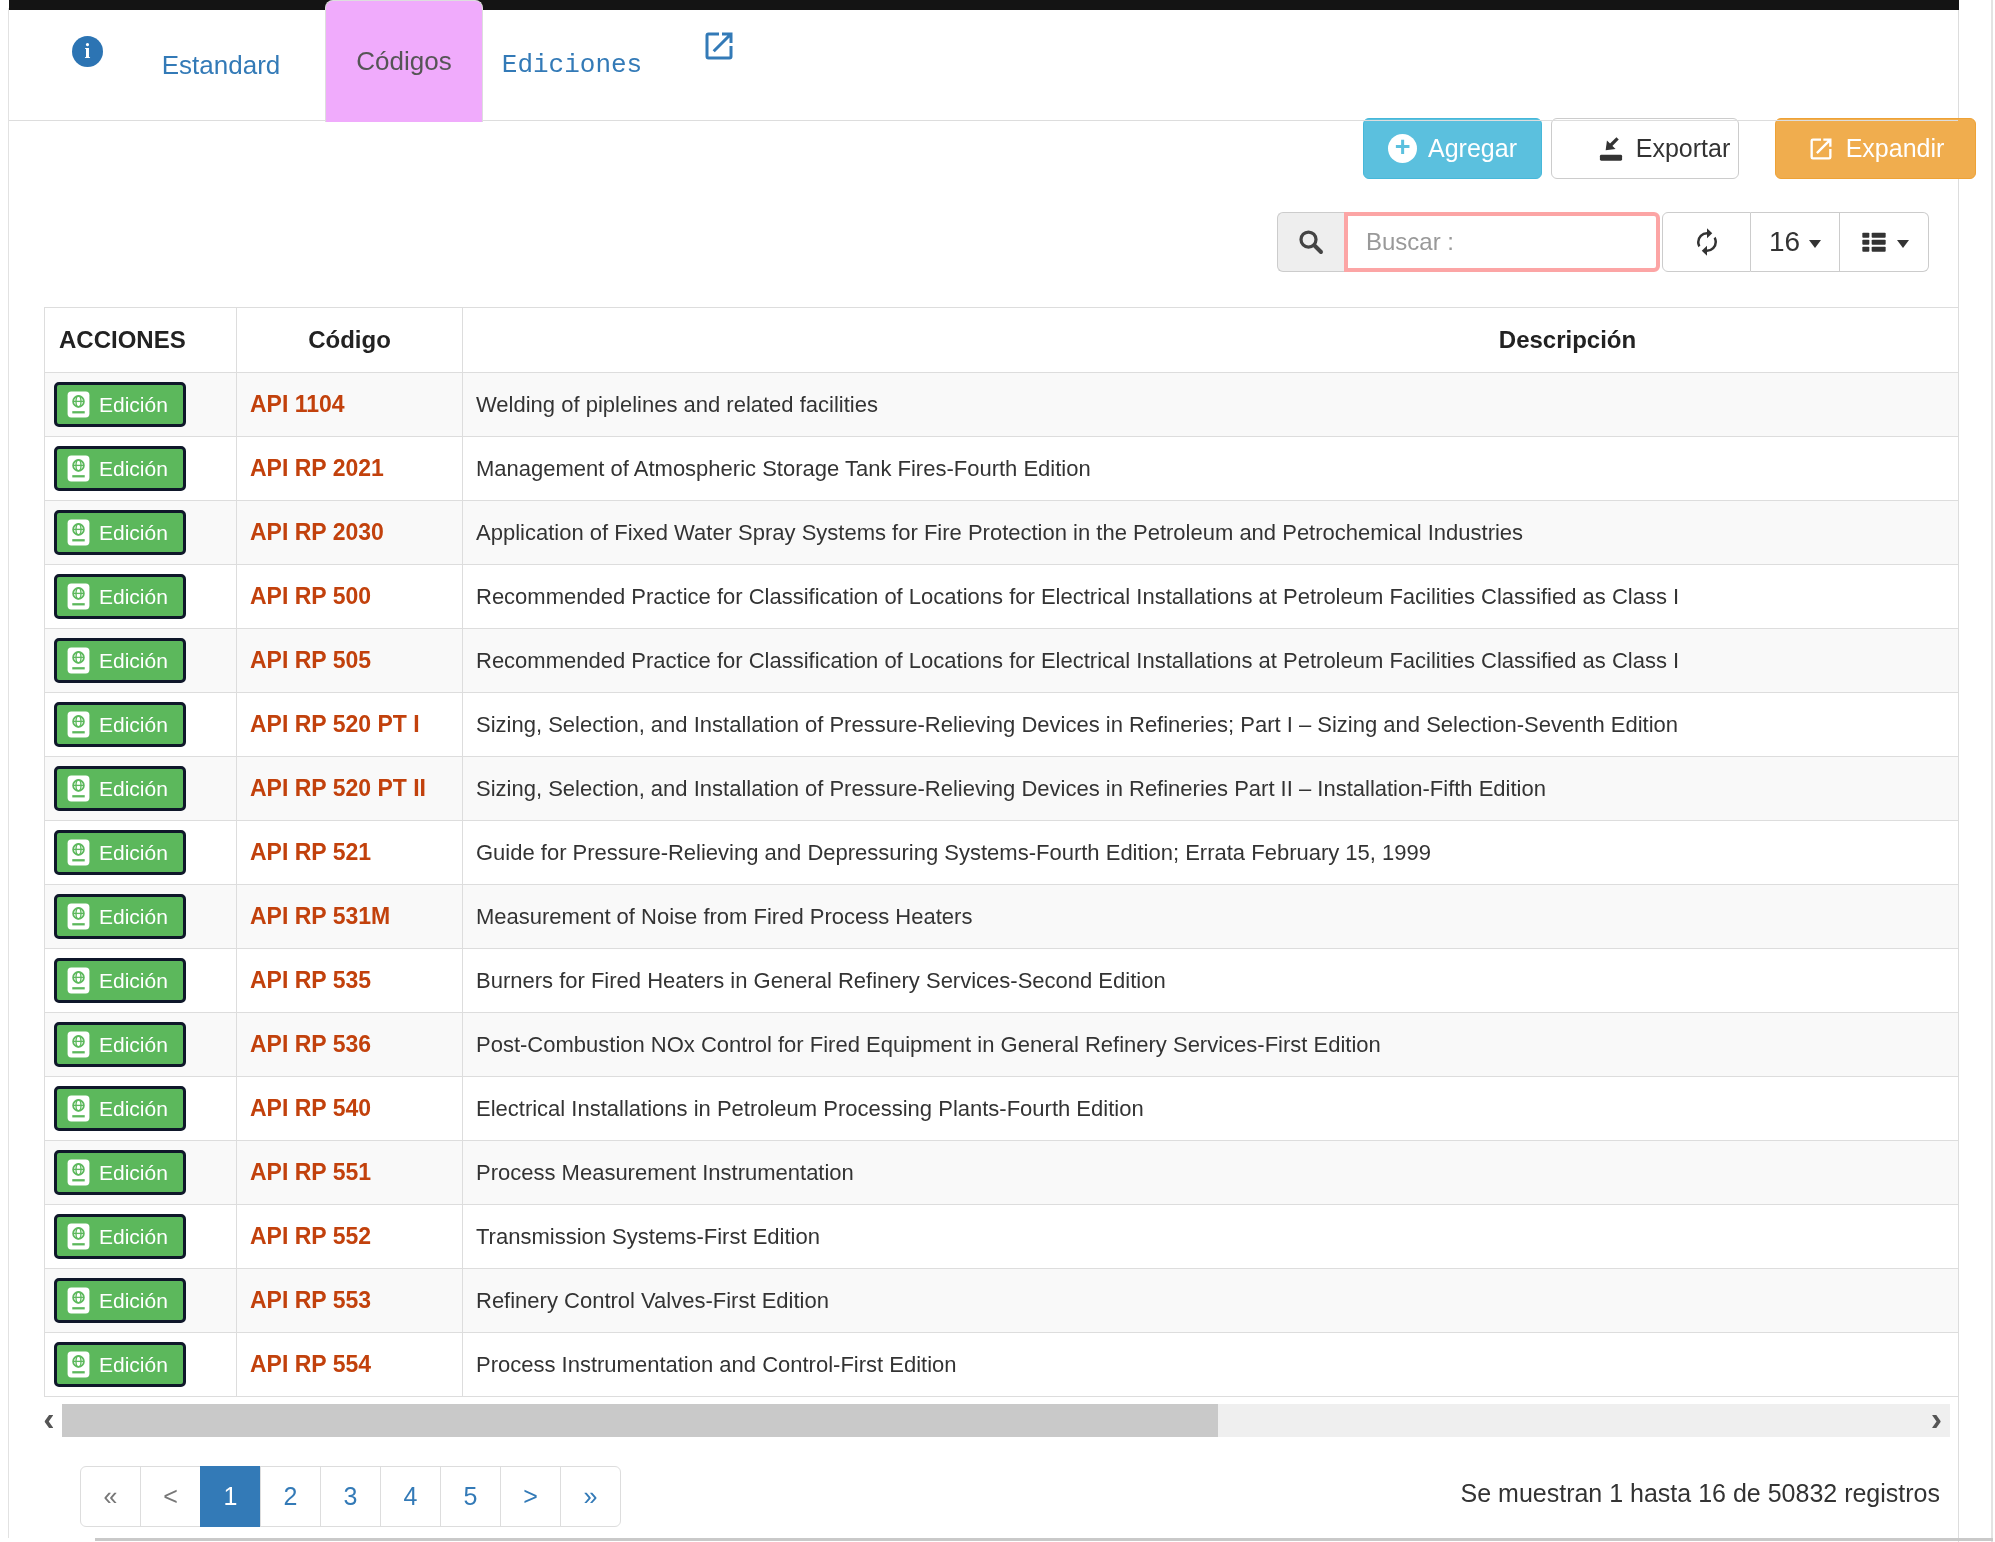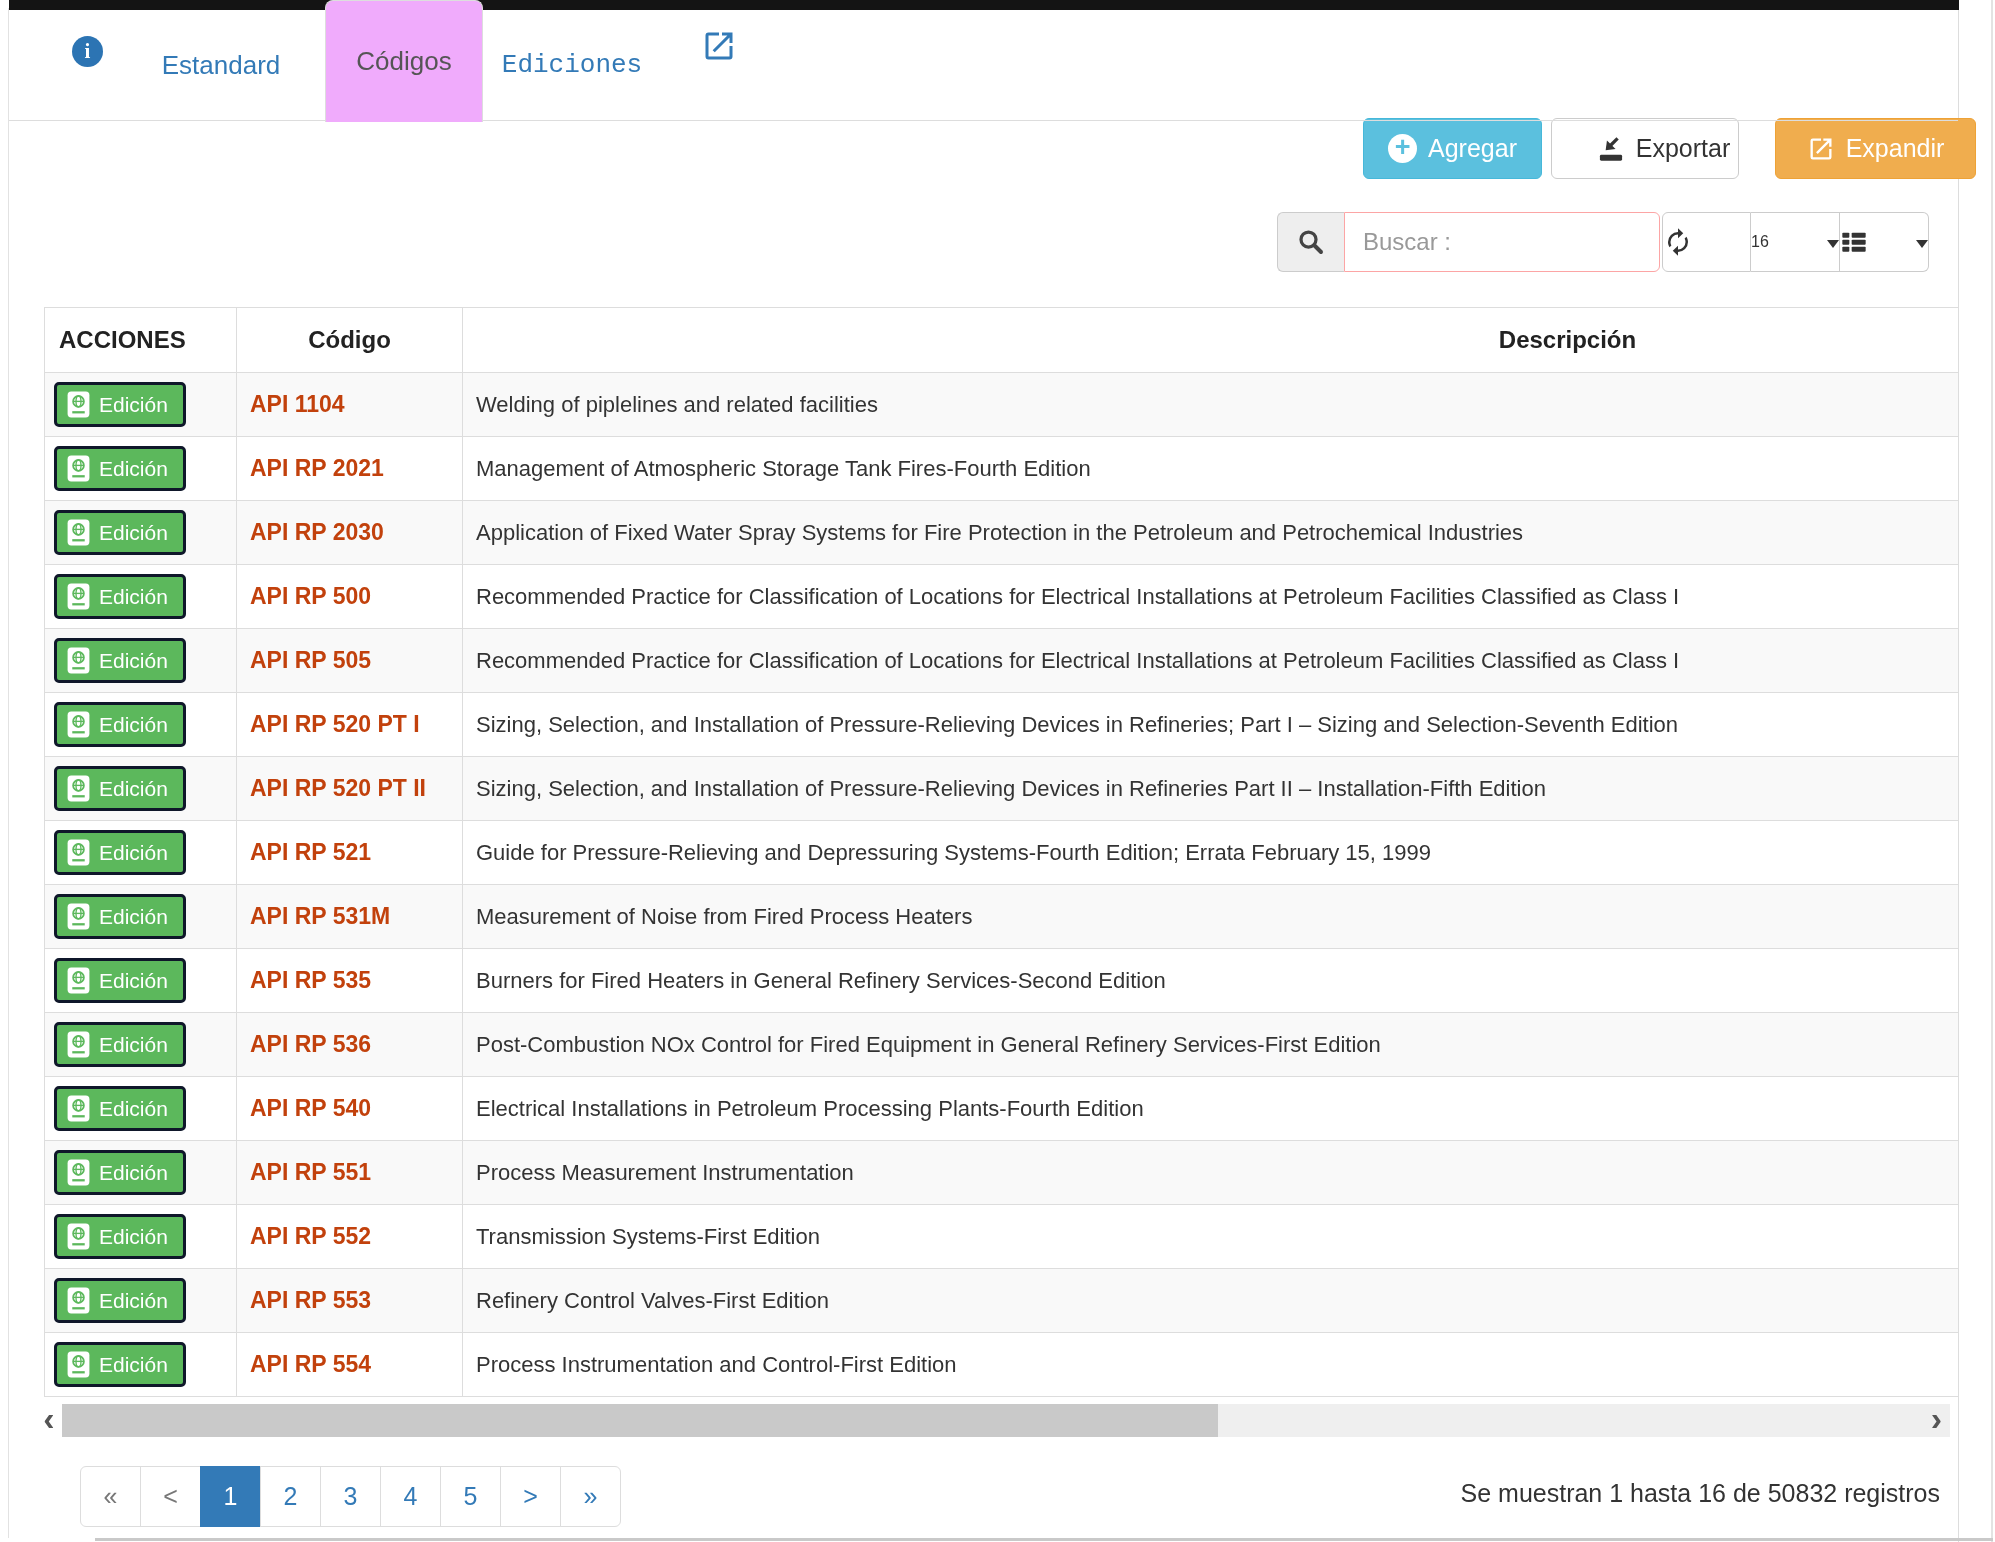--- a/index.html
+++ b/index.html
@@ -40,7 +40,7 @@
   .search-group{position:absolute;left:1277px;top:212px;height:60px;display:flex;}
   .search-addon{width:67px;background:#eee;border:1px solid #ccc;border-right:0;border-radius:6px 0 0 6px;
        display:flex;align-items:center;justify-content:center;box-sizing:border-box;}
-  .search-input{width:316px;border:1px solid #fca5a5;border-radius:0 6px 6px 0;font-size:24px;padding:0 18px;
+  .search-input{width:316px;border:4px solid #fca5a5;border-radius:0 6px 6px 0;font-size:24px;padding:0 18px;
        color:#555;outline:none;box-sizing:border-box;font-family:"Liberation Sans",sans-serif;}
   .search-input::placeholder{color:#999;}
   .table-controls{position:absolute;left:1662px;top:212px;height:60px;display:flex;}

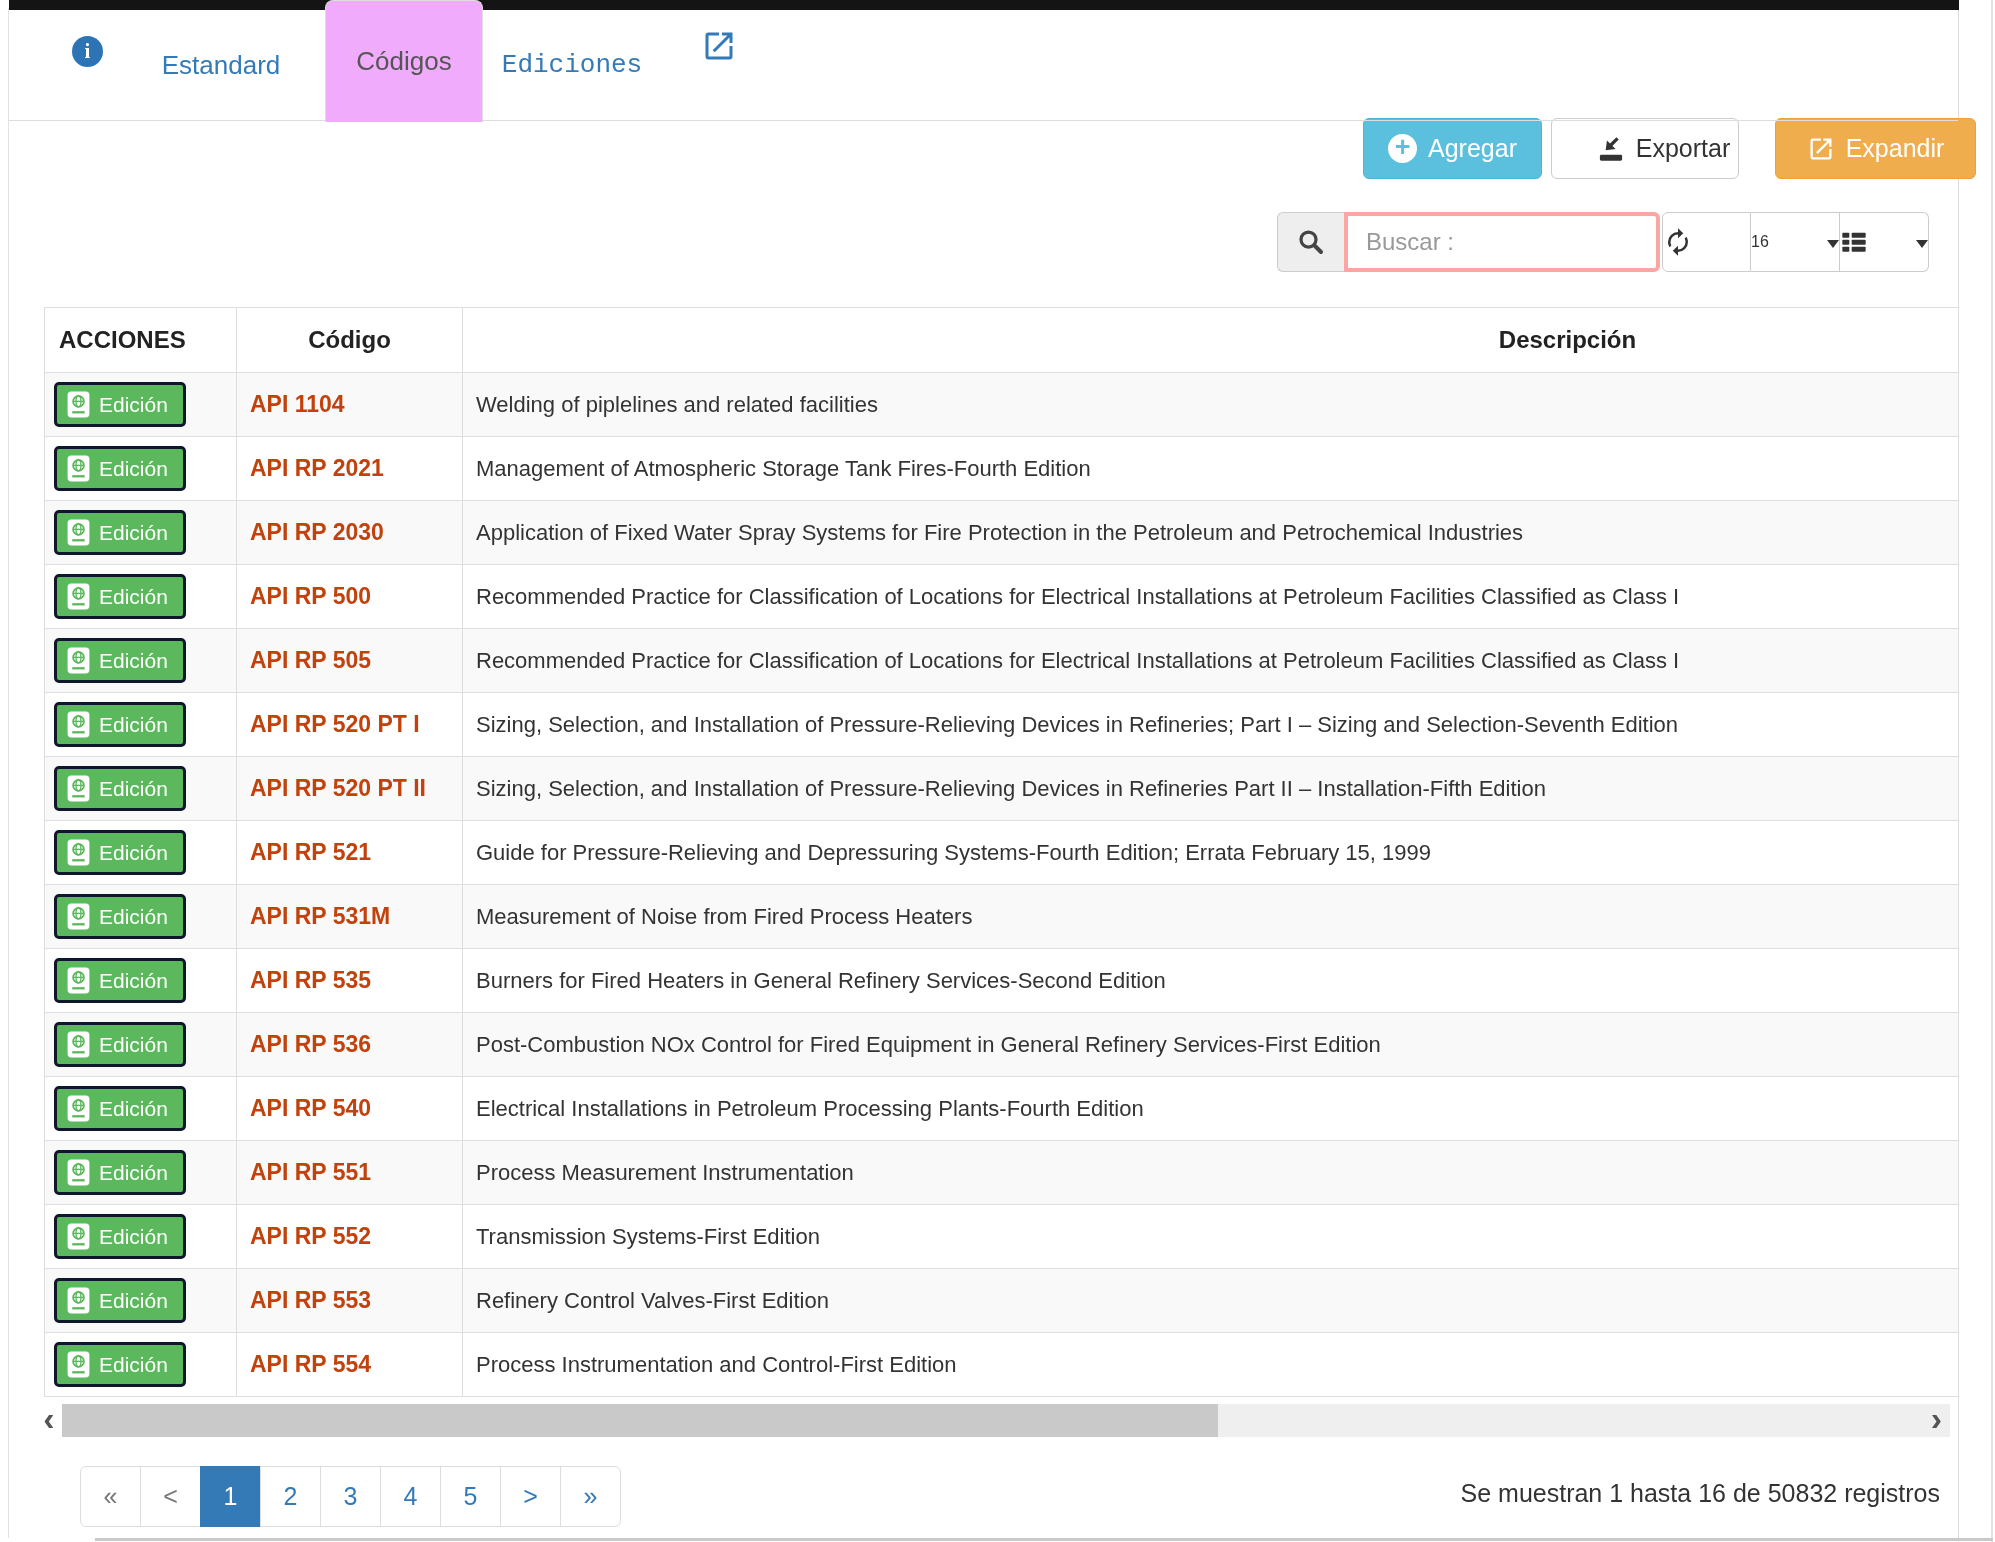--- a/index.html
+++ b/index.html
@@ -45,7 +45,7 @@
   .search-input::placeholder{color:#999;}
   .table-controls{position:absolute;left:1662px;top:212px;height:60px;display:flex;}
   .ctl{width:89px;background:#fff;border:1px solid #ccc;border-left-width:0;display:flex;align-items:center;
-       justify-content:space-between;gap:9px;font-size:16px;color:#333;cursor:pointer;box-sizing:border-box;}
+       justify-content:center;gap:9px;font-size:28px;color:#333;cursor:pointer;box-sizing:border-box;}
   .ctl:first-child{border-left-width:1px;border-radius:6px 0 0 6px;}
   .ctl:last-child{border-radius:0 6px 6px 0;}
   .caret{display:inline-block;width:0;height:0;border-top:8px solid #333;border-left:6px solid transparent;

